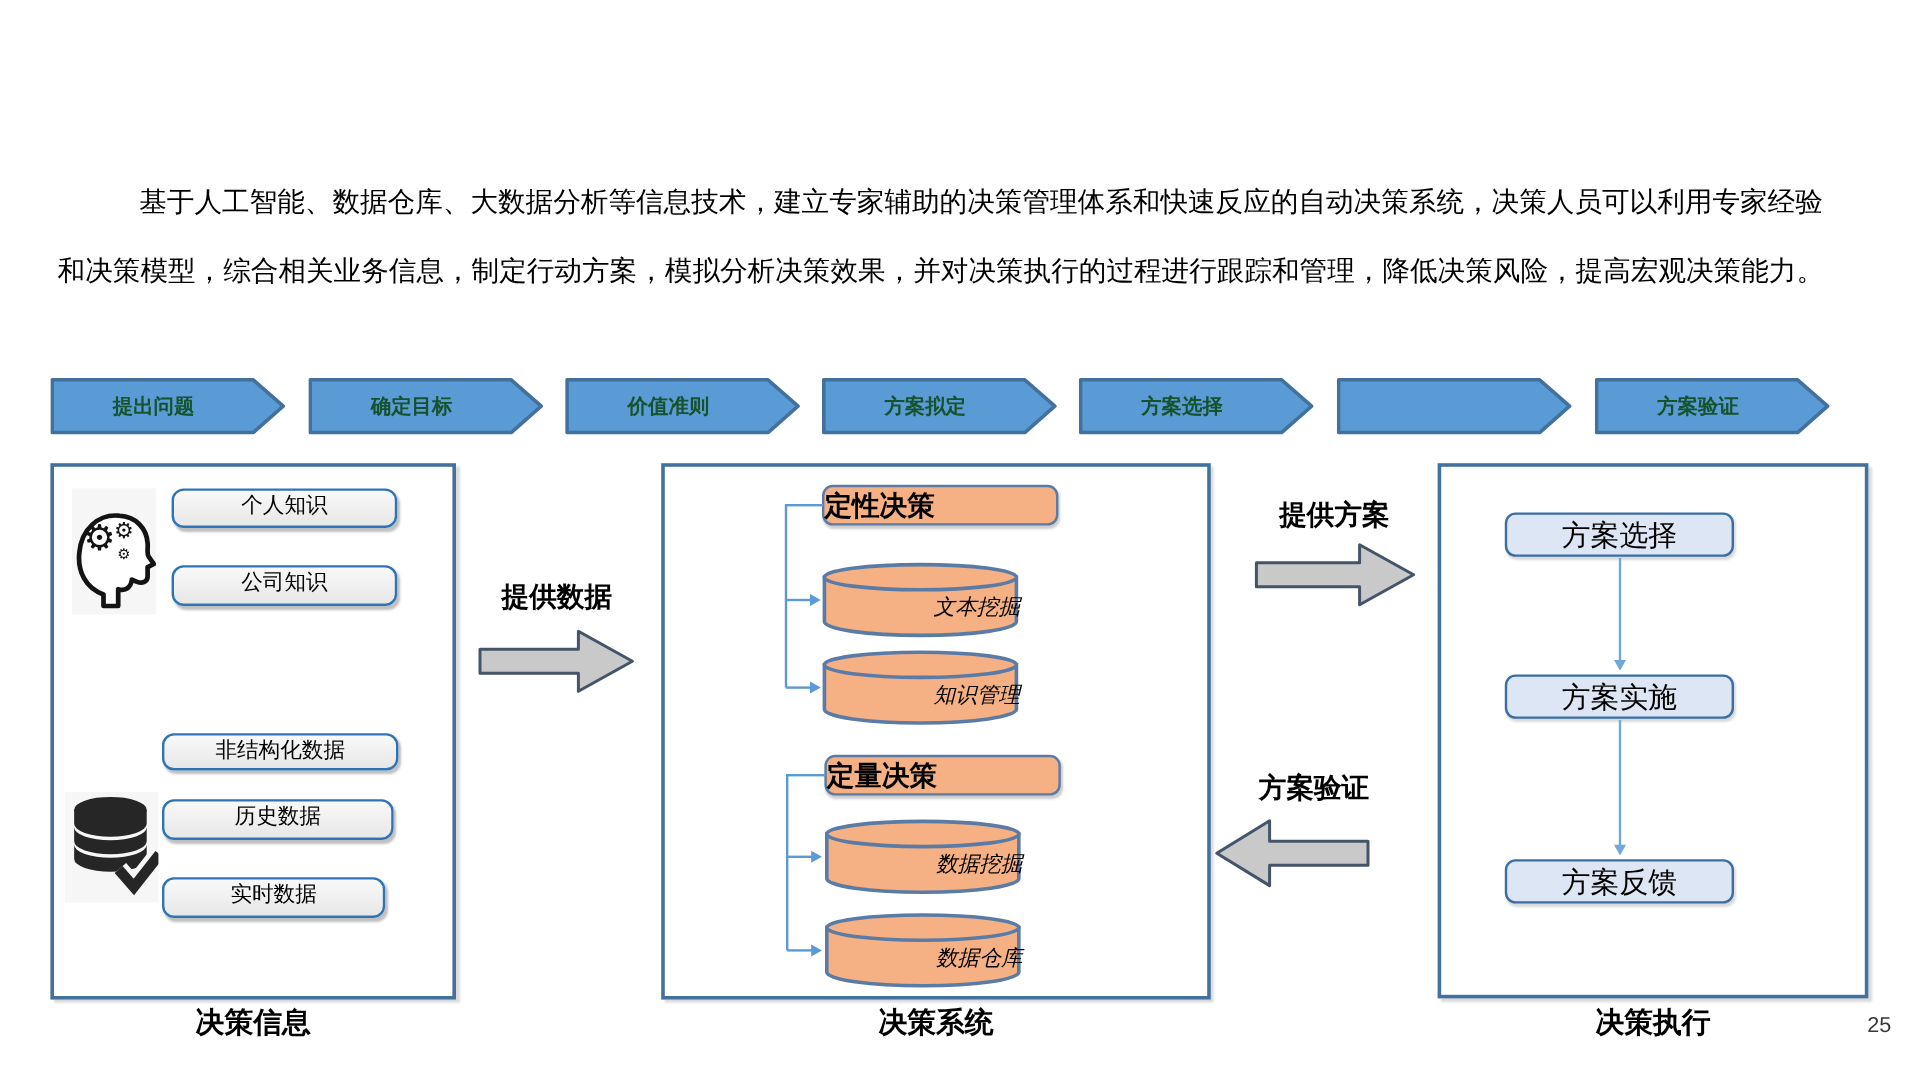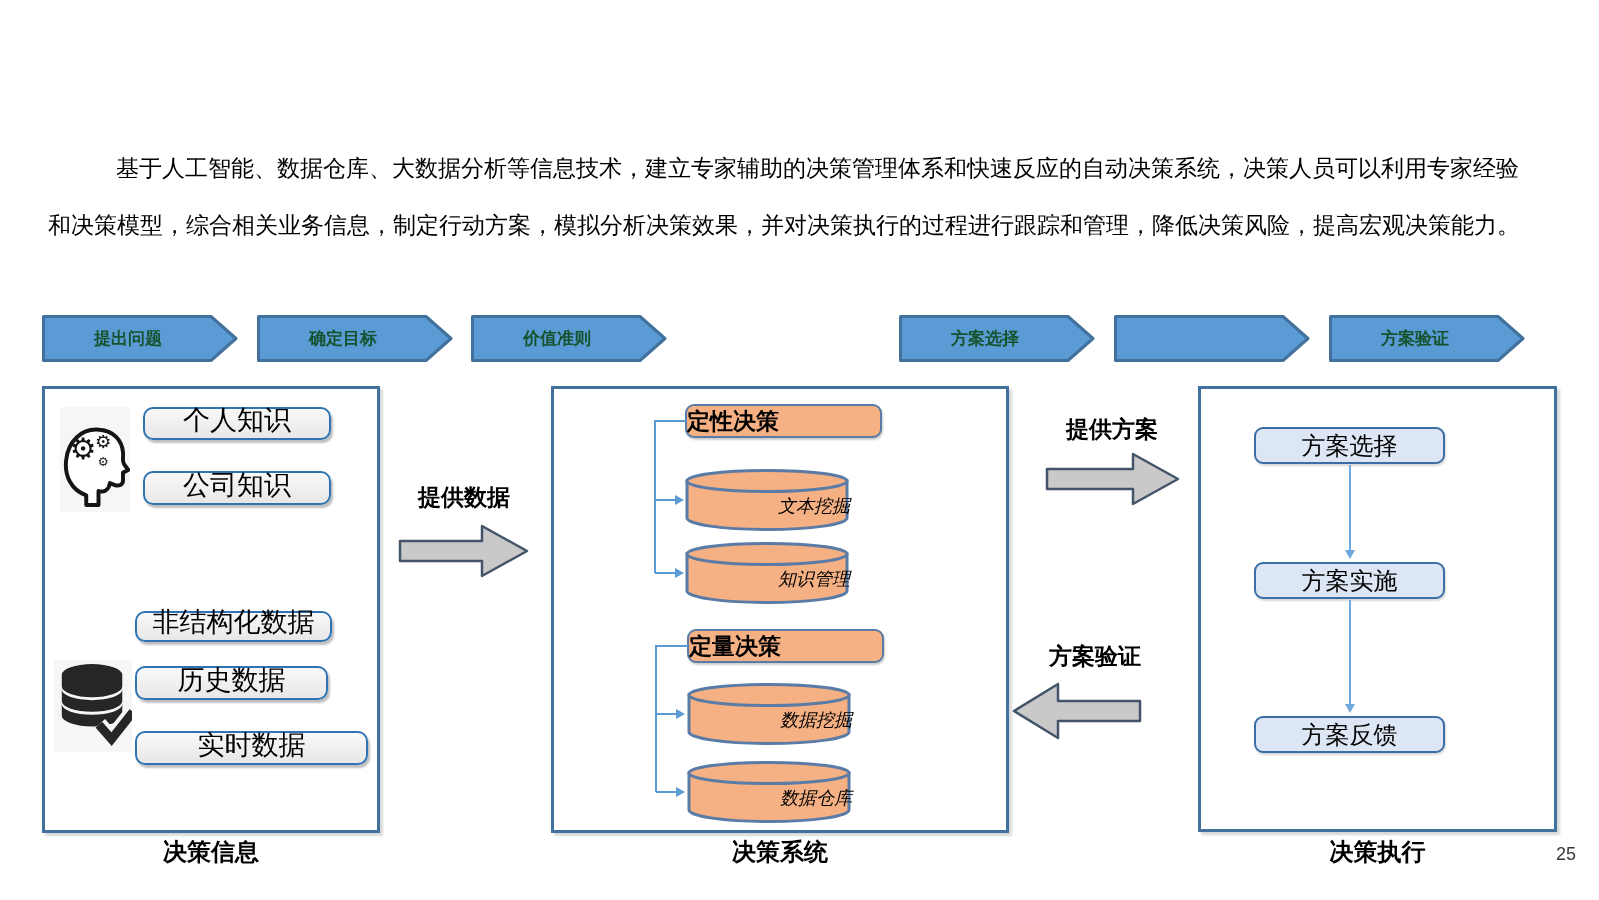--- a/index.html
+++ b/index.html
@@ -98,6 +98,12 @@
         <polygon points="1.5,1.5 169,1.5 194,23.5 169,45.5 1.5,45.5"></polygon>
       </svg>
     <span class="chevron-label">价值准则</span>
+  </div>
+  <div class="chevron" style="left:685px">
+    <svg viewBox="0 0 196 47" preserveAspectRatio="none">
+        <polygon points="1.5,1.5 169,1.5 194,23.5 169,45.5 1.5,45.5"></polygon>
+      </svg>
+    <span class="chevron-label">方案拟定</span>
   </div>
   <div class="chevron" style="left:899px">
     <svg viewBox="0 0 196 47" preserveAspectRatio="none">

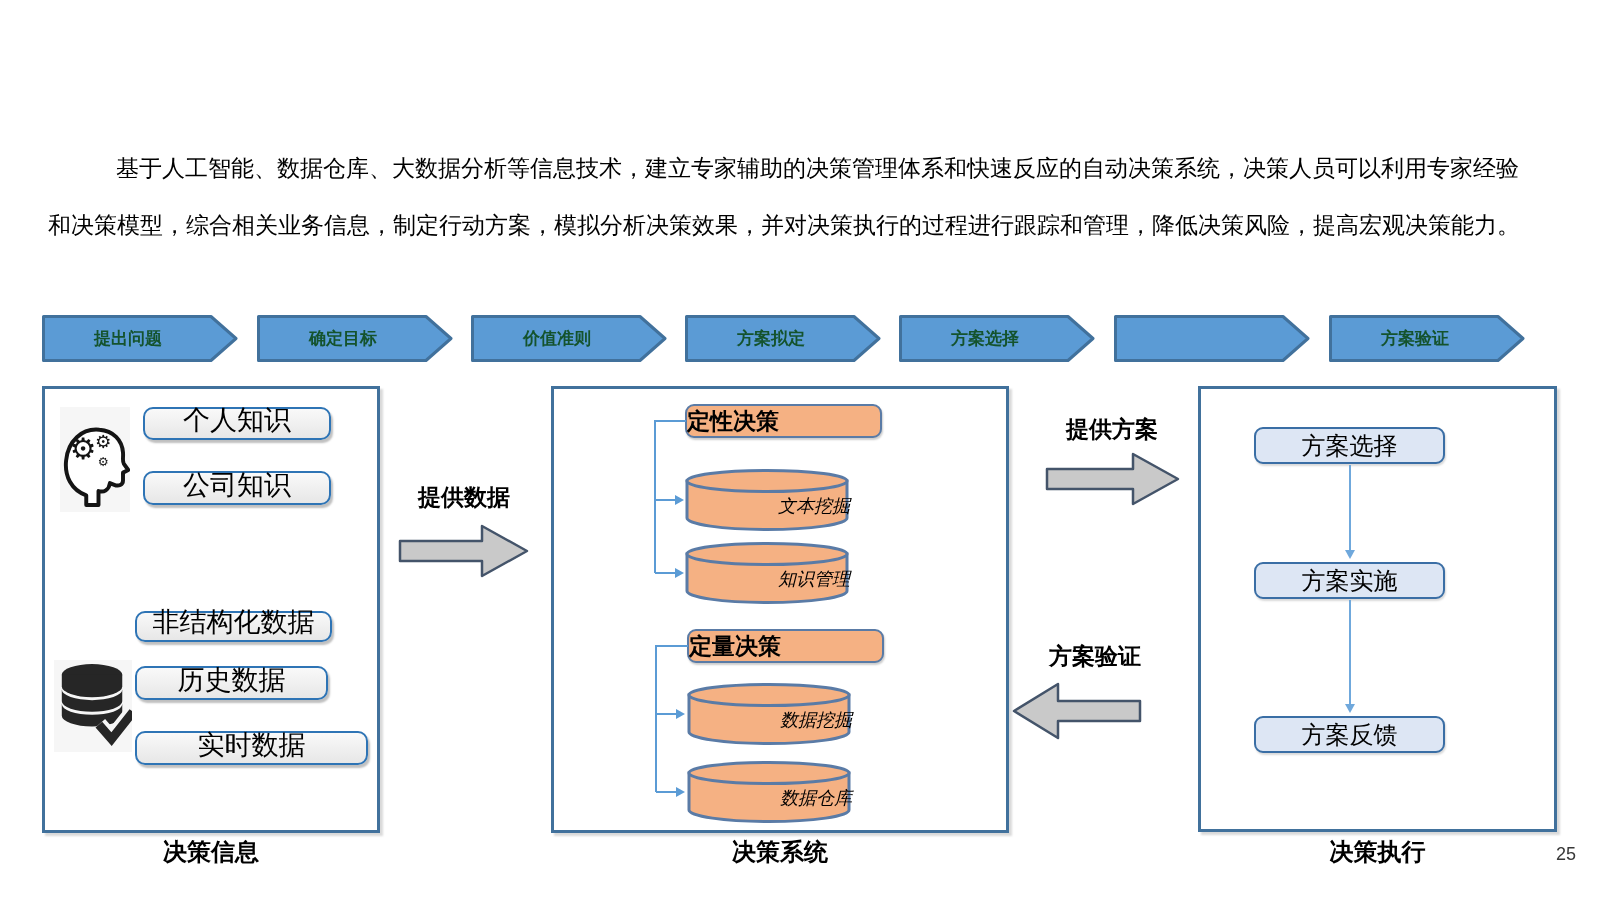--- a/index.html
+++ b/index.html
@@ -32,7 +32,7 @@
   .item-box { position:absolute; border:2.5px solid #2E74B5; border-radius:10px;
       background:linear-gradient(#F9F9F9,#E7E7E7);
       box-shadow:2px 3px 2px rgba(0,0,0,0.25);
-      display:flex; align-items:flex-end; justify-content:center; font-size:27px; }
+      display:flex; align-items:flex-start; justify-content:center; font-size:18px; }
 
   
   .orange-header { position:absolute; width:197px; height:34px;

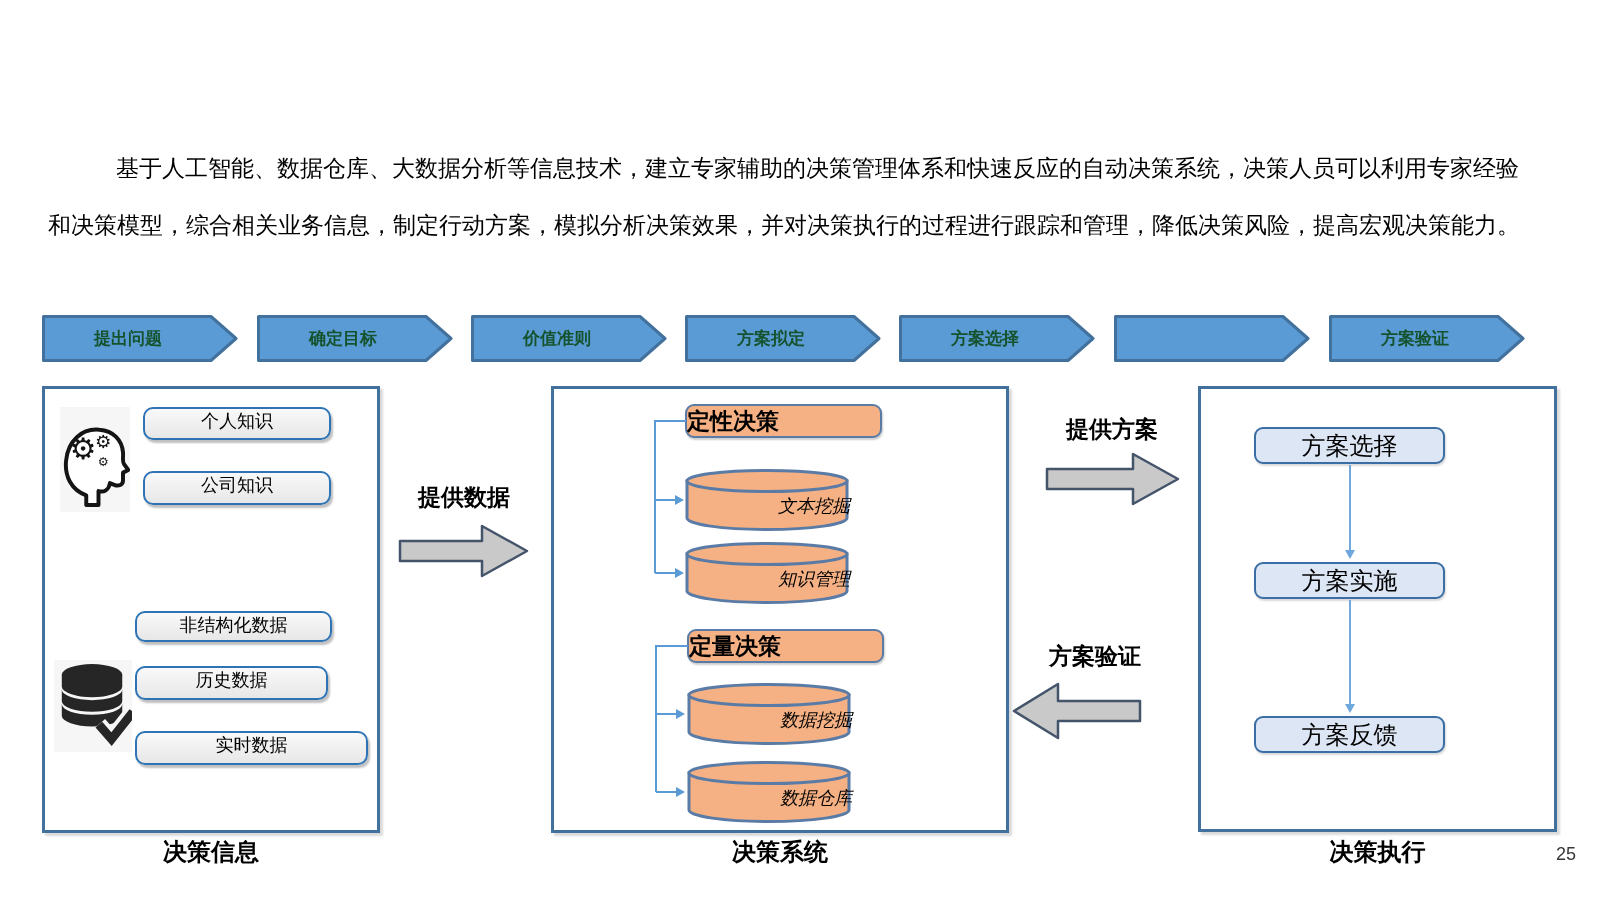--- a/index.html
+++ b/index.html
@@ -166,7 +166,7 @@
   <div class="item-box" style="left:135px; top:666px; width:193px; height:34px;">
       <span>历史数据</span>
     </div>
-  <div class="item-box" style="left:135px; top:731px; width:233px; height:34px;">
+  <div class="item-box" style="left:135px; top:731px; width:186px; height:34px;">
       <span>实时数据</span>
     </div>
 

